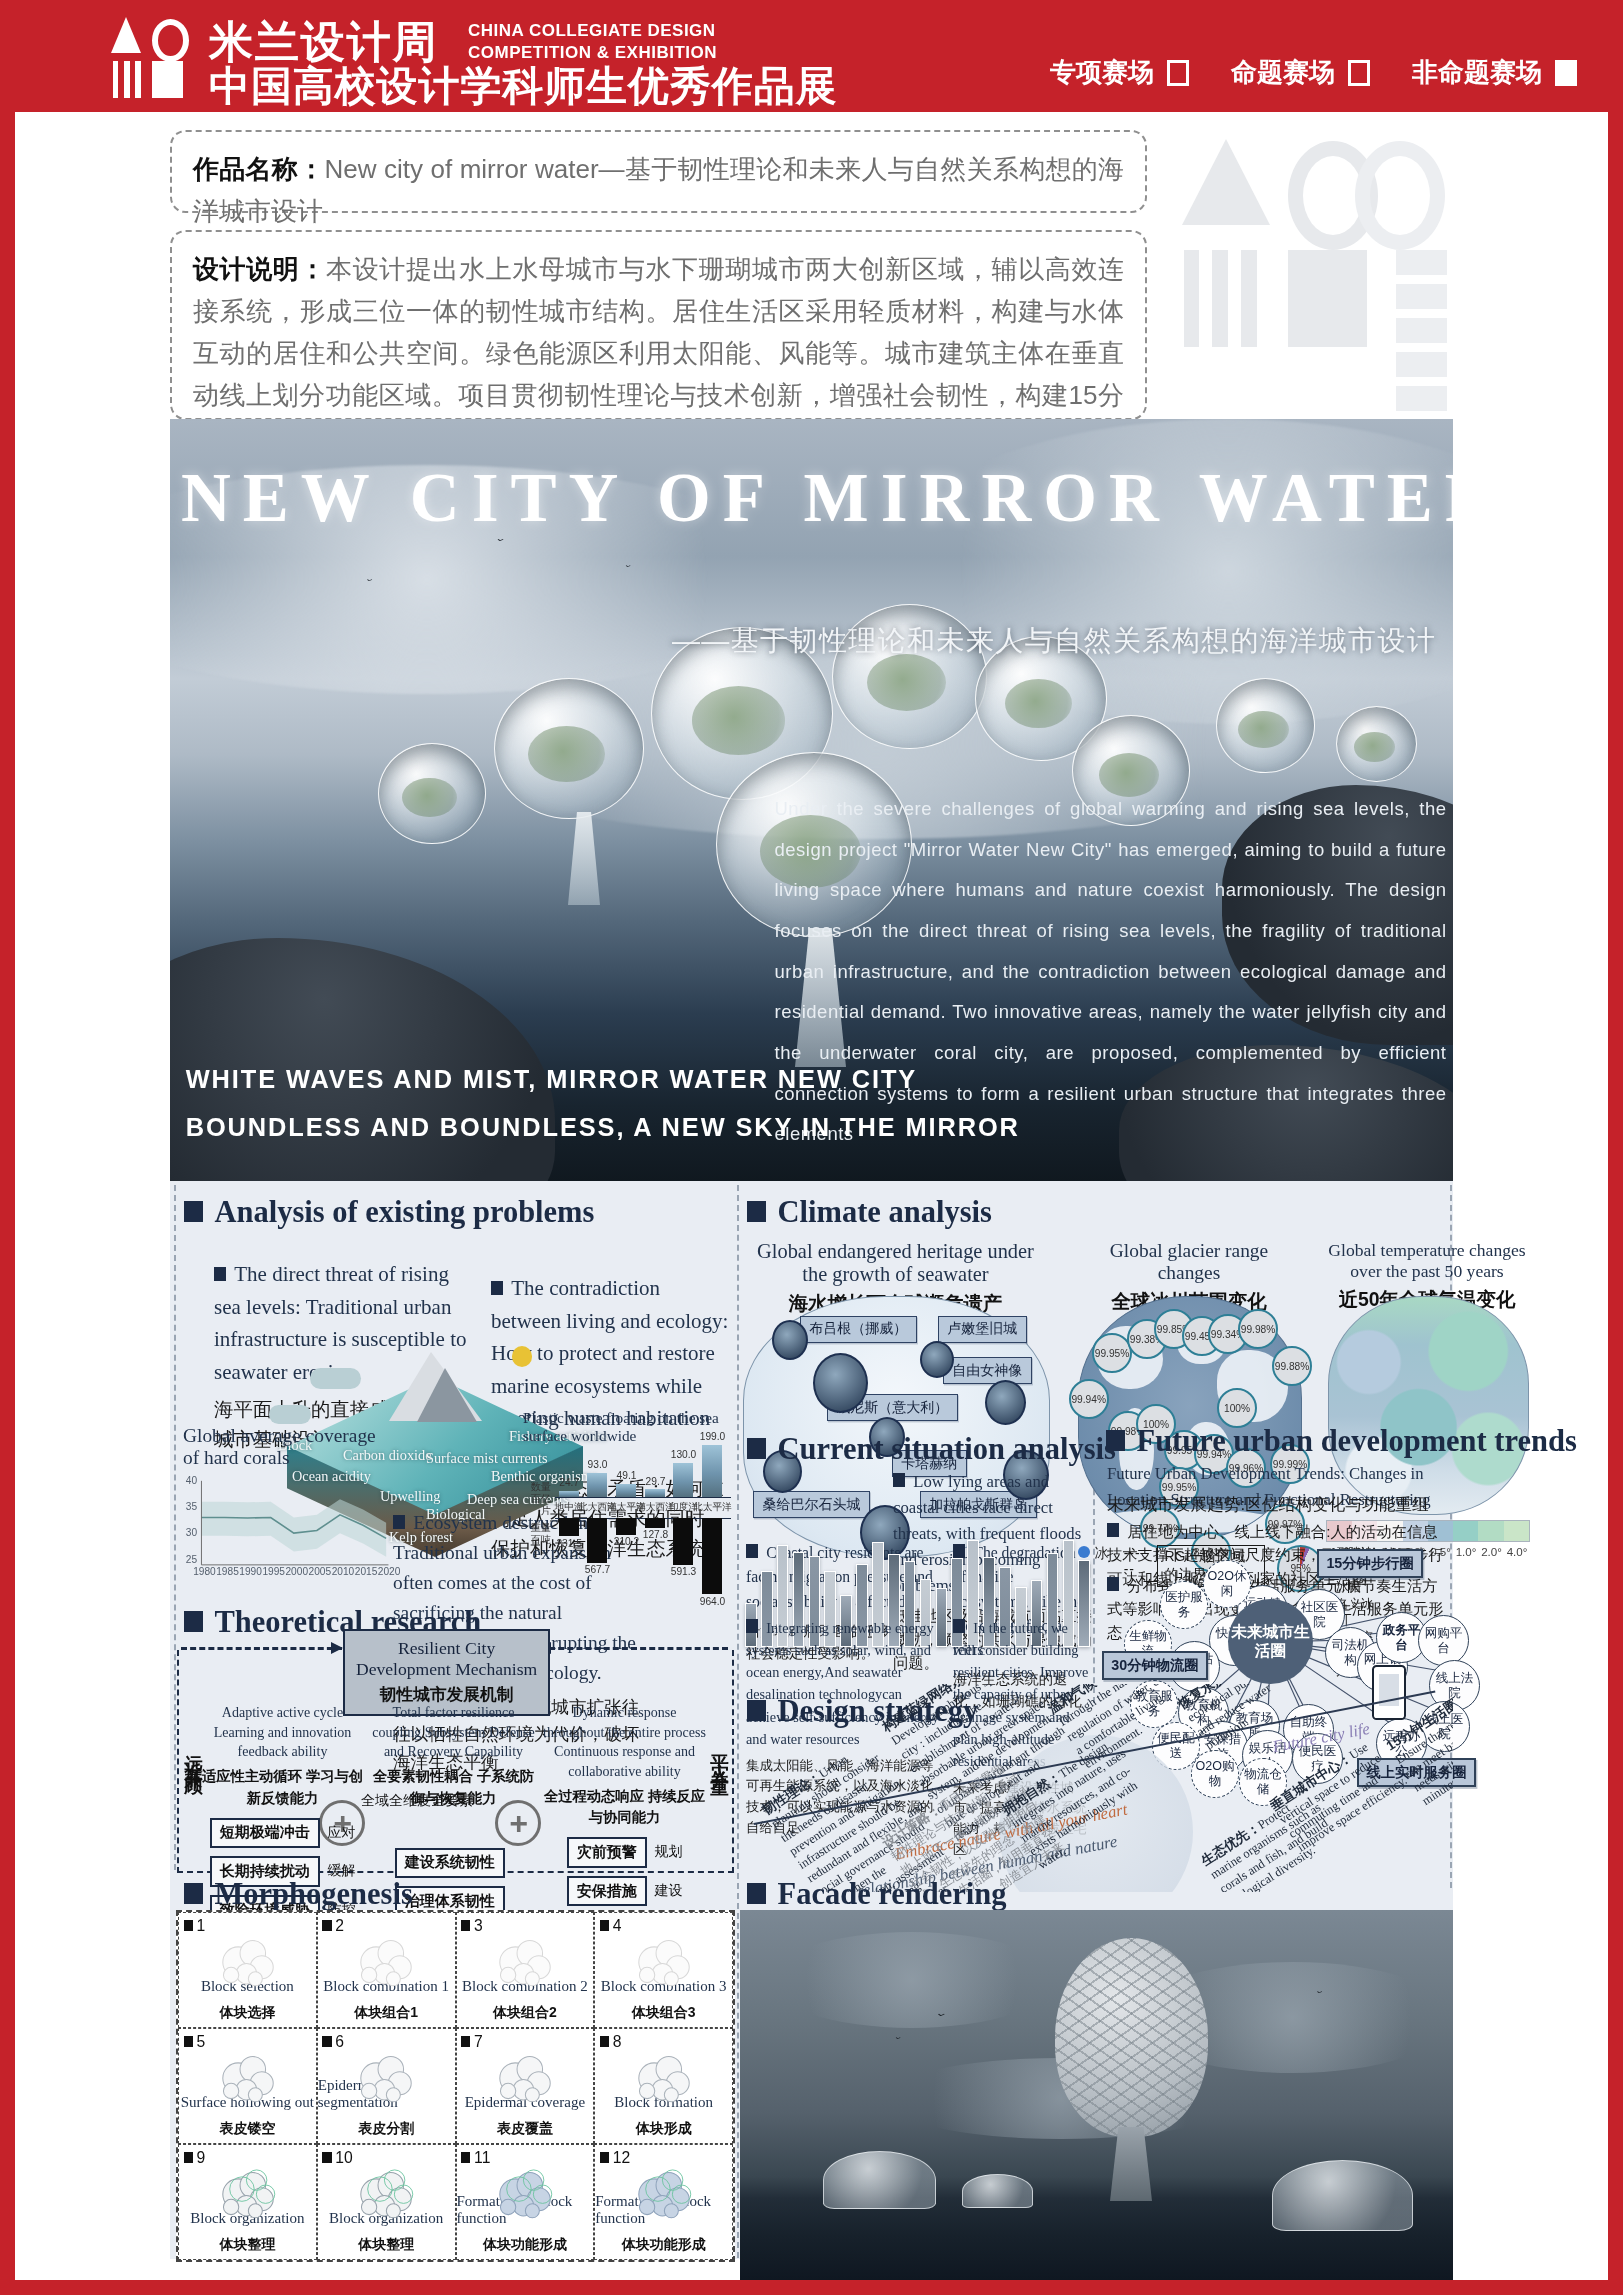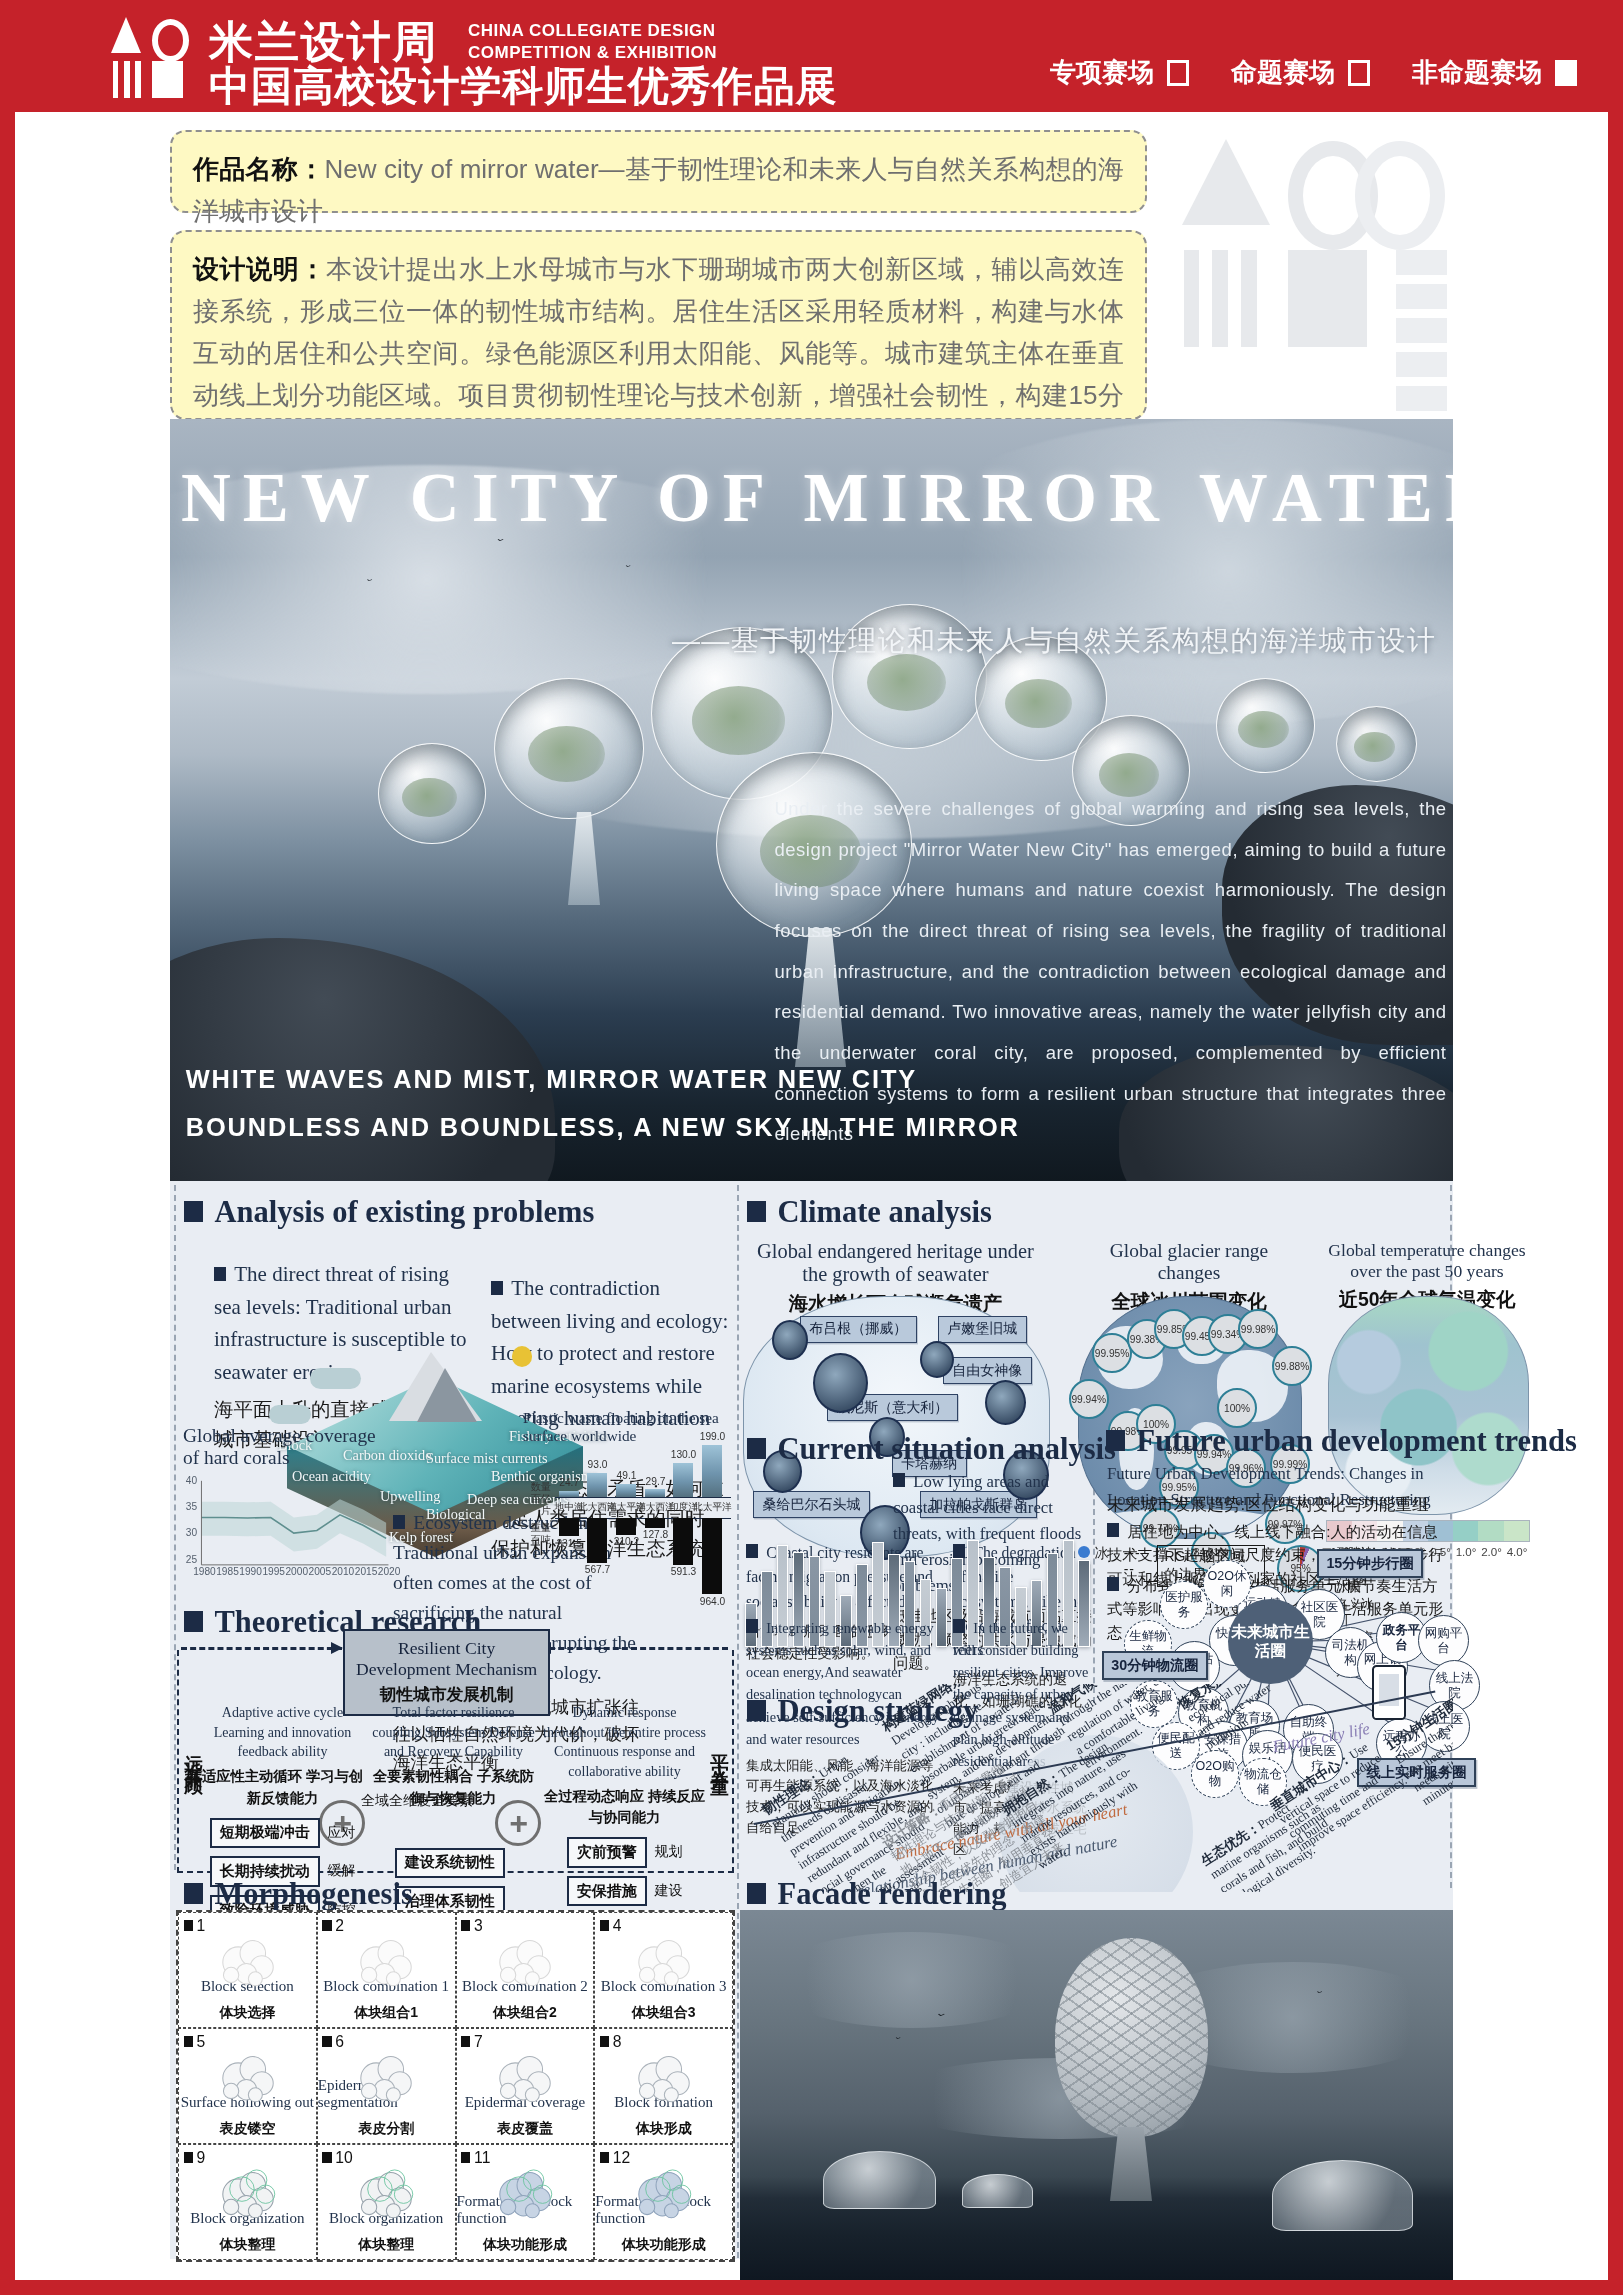--- a/index.html
+++ b/index.html
@@ -25,7 +25,7 @@
   .track .box.filled{background:#fff;}
 
   
-  .meta-box{position:absolute;border:2.8px dashed #8f8f8f;border-radius:15.7px;background:#fef9c3;
+  .meta-box{position:absolute;border:2.8px dashed #8f8f8f;border-radius:15.7px;background:#ffffff;
             padding:15.7px 21px;box-sizing:border-box;}
   .meta-line{font-size:26px;color:#6f6f6f;line-height:1.62;text-align:justify;}
   .meta-label{font-weight:bold;color:#111;font-family:"Liberation Sans",sans-serif;}

